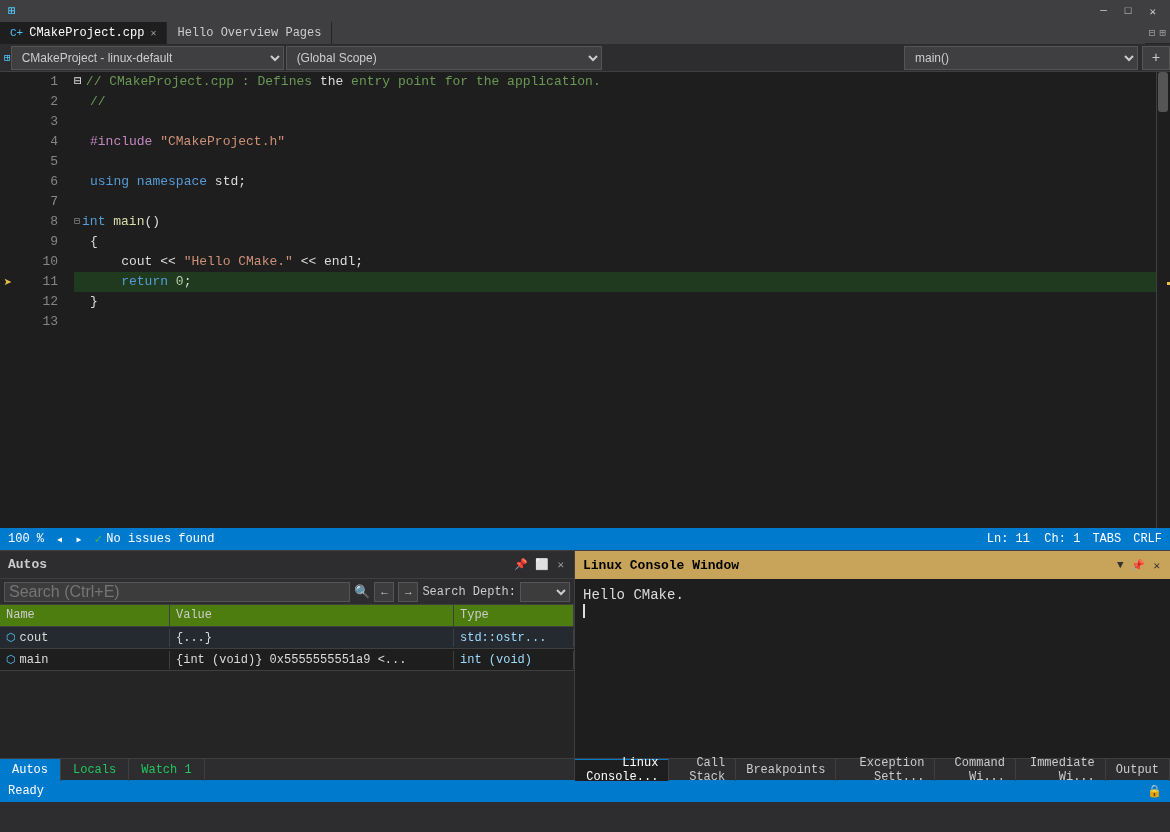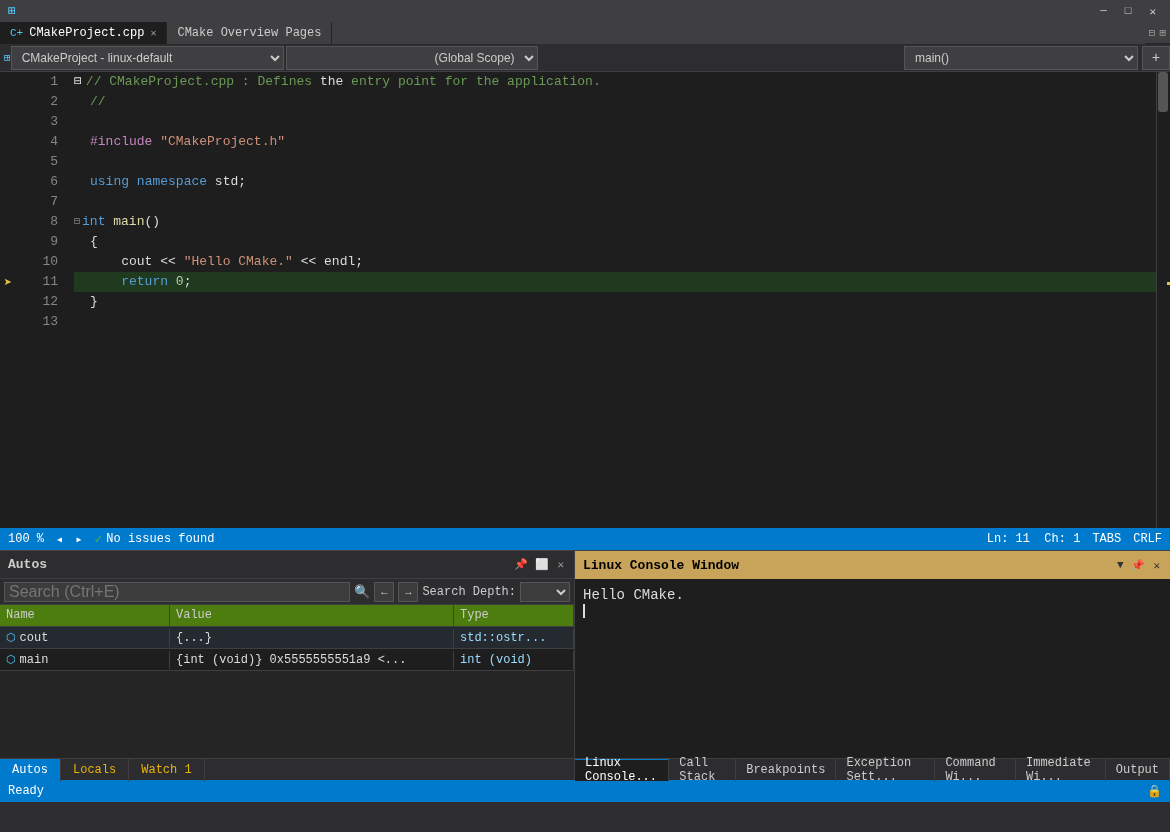--- a/index.html
+++ b/index.html
@@ -374,7 +374,7 @@
     <span class="tab-close">✕</span>
   </div>
   <div class="tab">
-    <span>CMake Overview Pages</span>
+    <span>Hello Overview Pages</span>
   </div>
   <div style="flex:1;background:#3f3f41;height:22px;"></div>
   <div style="display:flex;align-items:center;padding:0 4px;background:#3f3f41;">

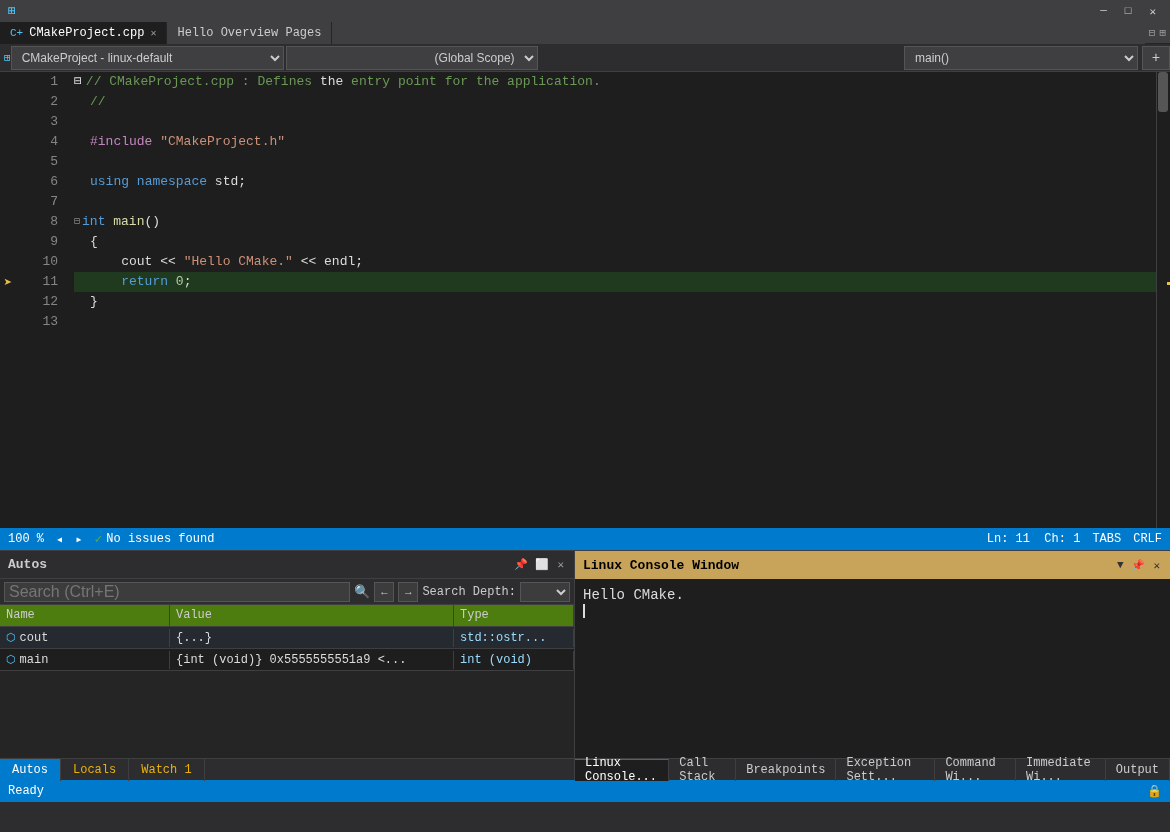--- a/index.html
+++ b/index.html
@@ -63,7 +63,7 @@
       cursor: pointer;
     }
     .toolbar-select.project { width: 273px; }
-    .toolbar-select.scope { width: 252px; text-align: right; }
+    .toolbar-select.scope { width: 316px; }
     .toolbar-select.func { width: 234px; }
     .toolbar-plus {
       width: 28px;

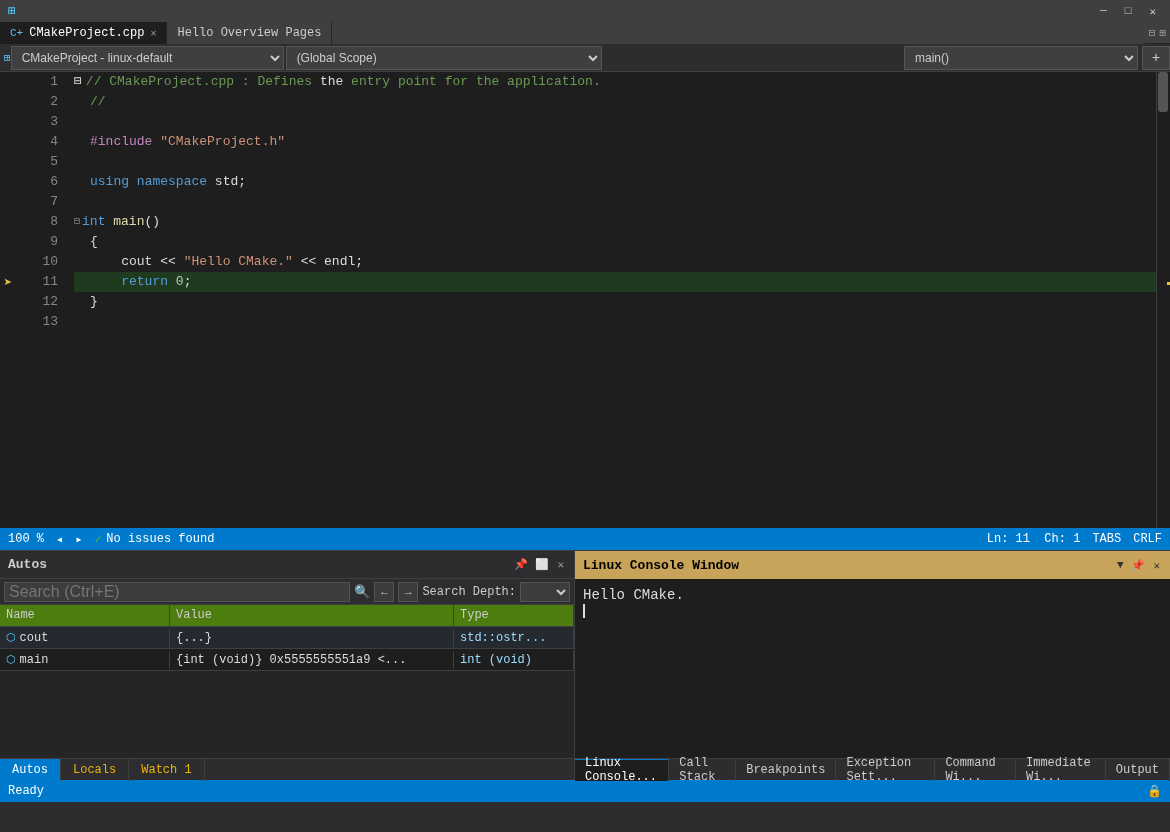--- a/index.html
+++ b/index.html
@@ -265,7 +265,7 @@
       display: flex;
       align-items: center;
       font-size: 12px;
-      color: #eab308;
+      color: #22c55e;
       cursor: pointer;
       border-right: 1px solid #3f3f41;
     }

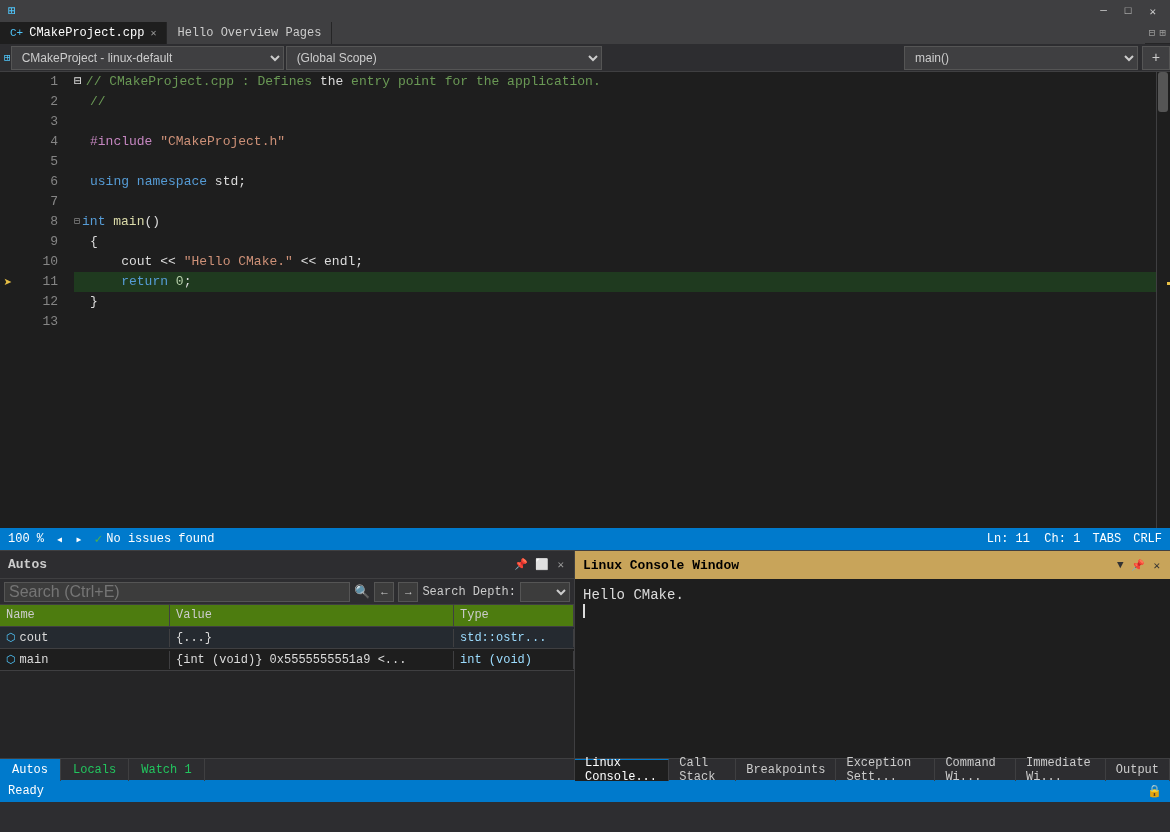--- a/index.html
+++ b/index.html
@@ -326,6 +326,7 @@
       color: #ccc;
       cursor: pointer;
       border-right: 1px solid #3f3f41;
+      text-align: right;
     }
     .console-bottom-tab.active {
       background: #1e1e1e;

